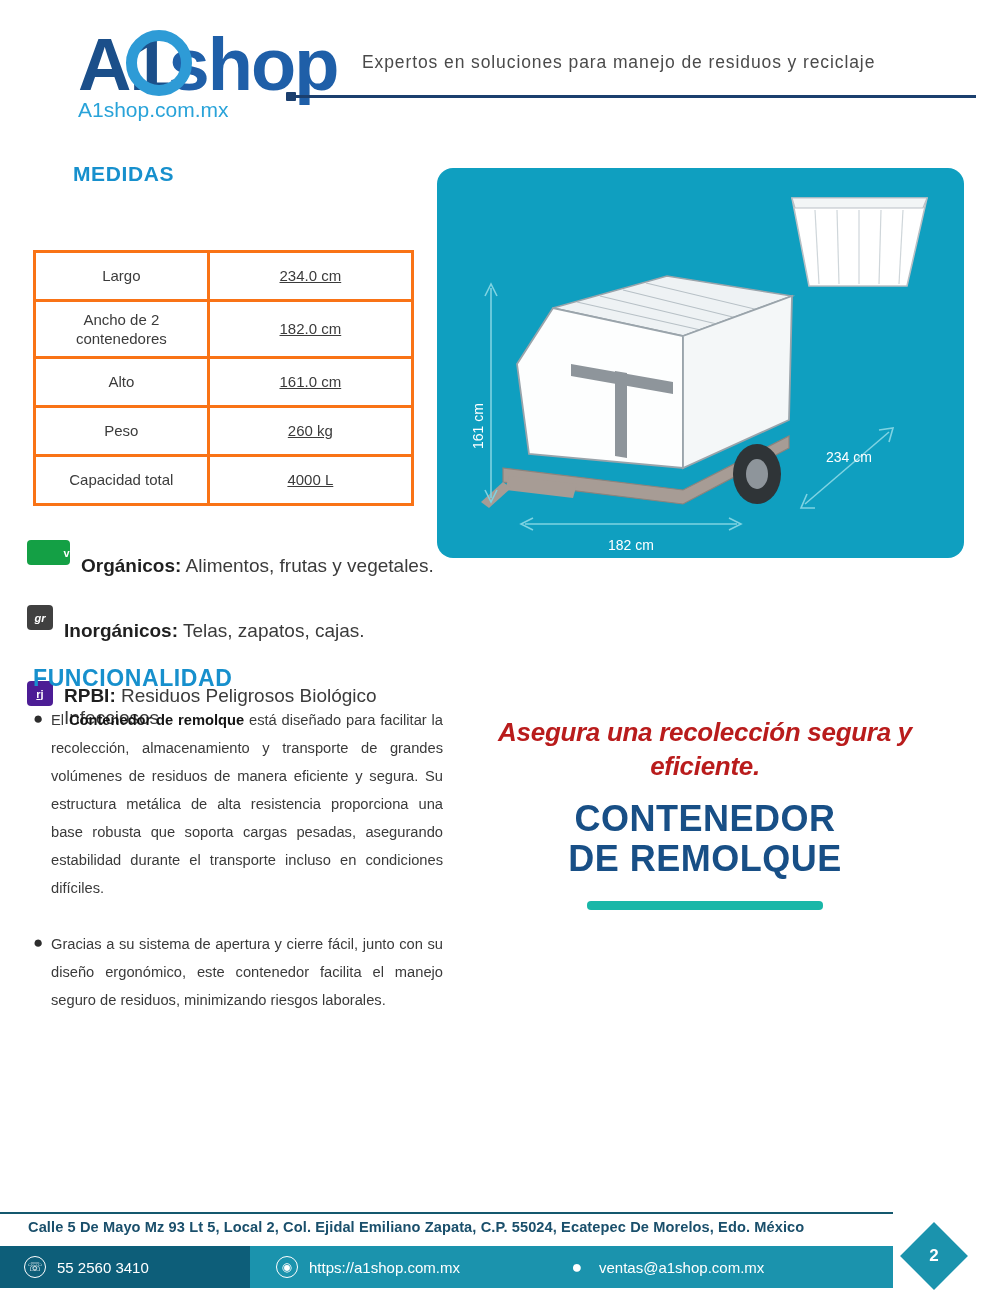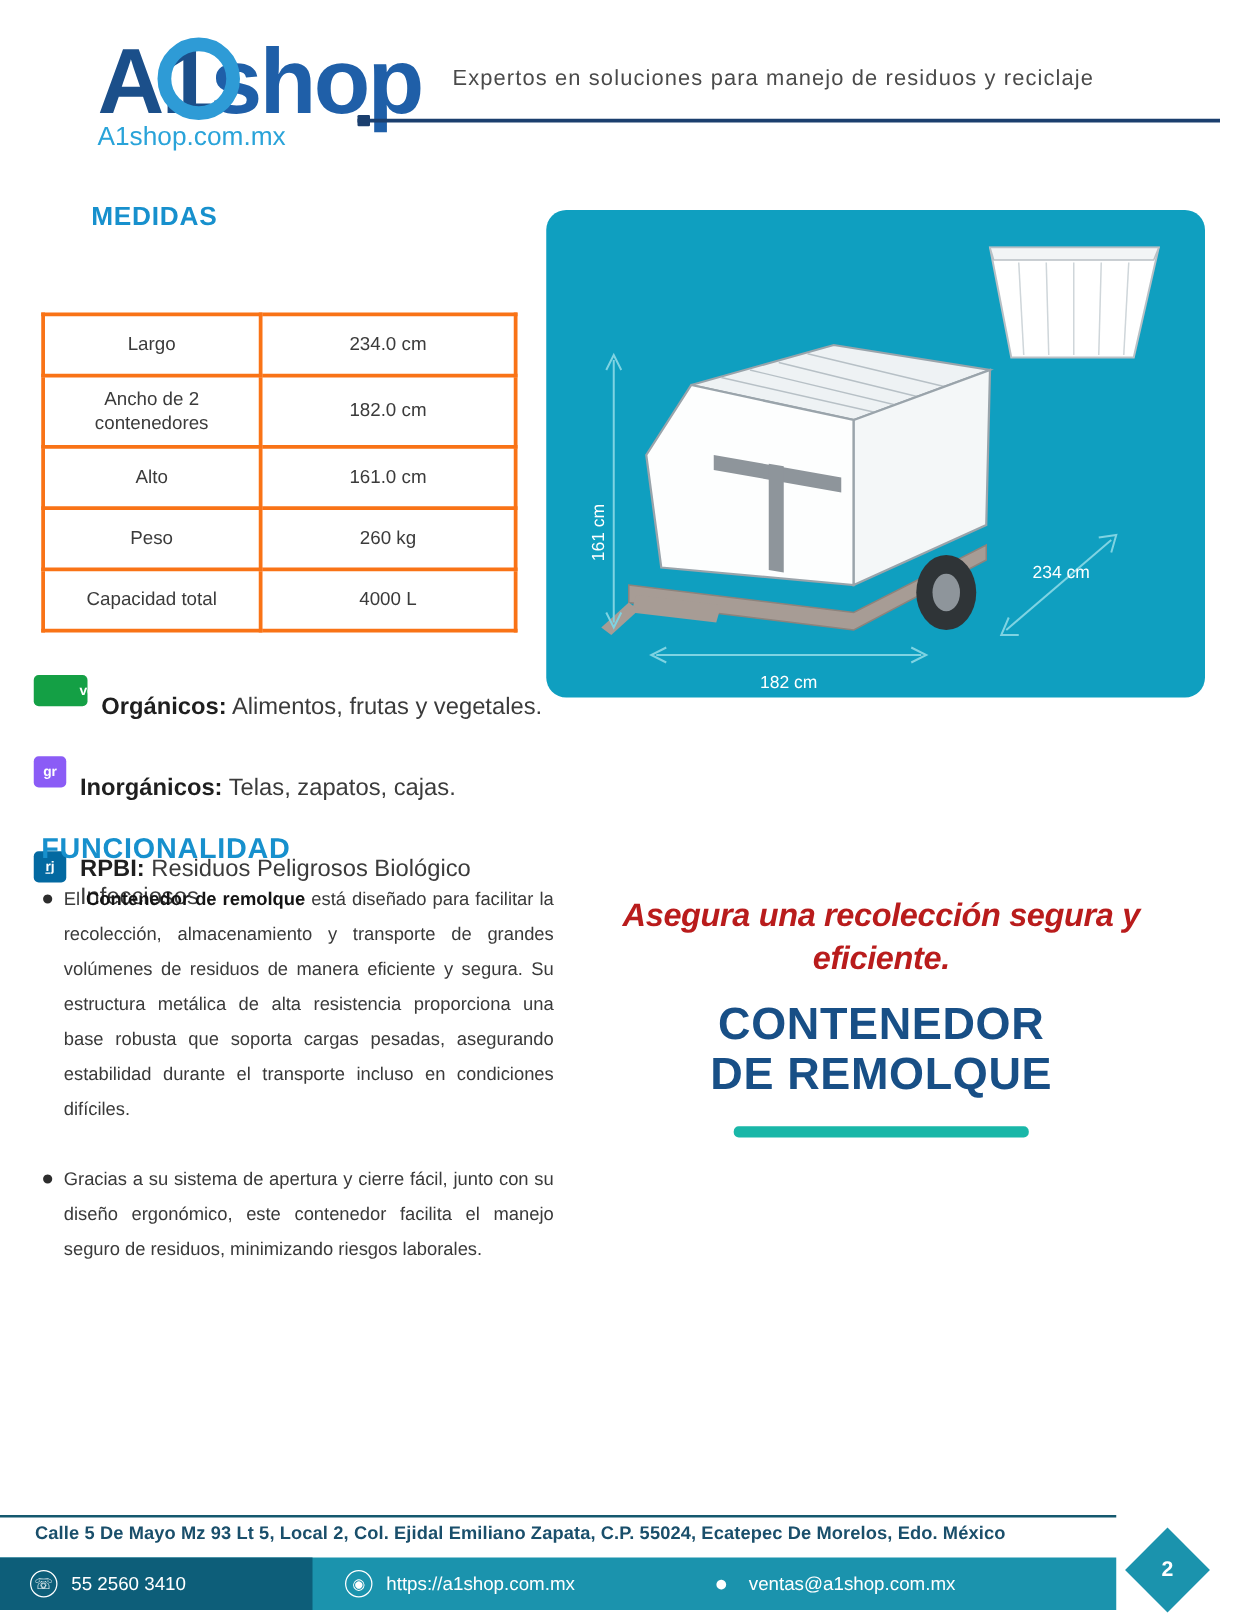--- a/index.html
+++ b/index.html
@@ -66,7 +66,7 @@
     line-height:1.3;
   }
   .measures td.label { width:187px; }
-  .measures td.value { width:234px; }
+  .measures td.value { width:234px;text-decoration:underline; }
   .measures tr.tall td { height:57px; }
 
   

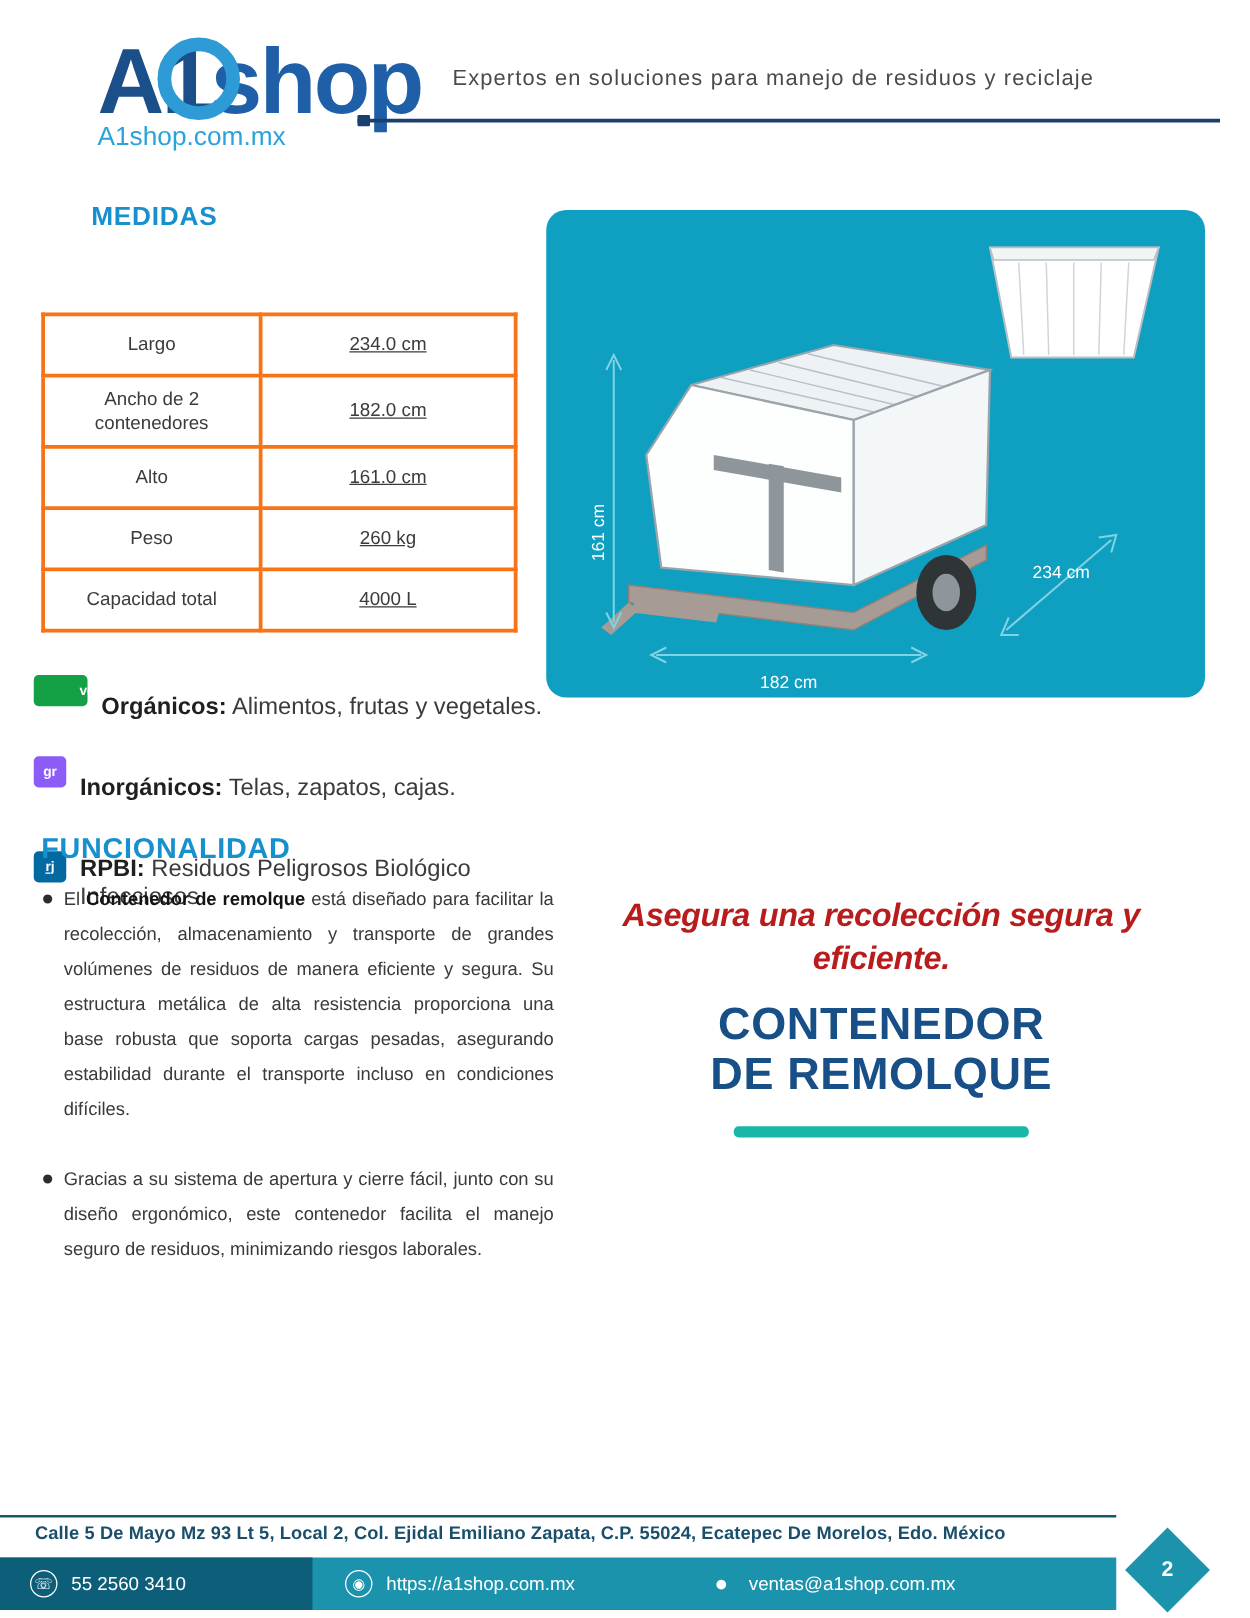--- a/index.html
+++ b/index.html
@@ -79,7 +79,7 @@
     margin-right:11px;
   }
   .badge-vd { background:#14a045;padding-left:43px; }
-  .badge-gr { background:#8b5cf6; }
+  .badge-gr { background:#404040;font-style:italic; }
   .badge-rj { background:#0369a1;text-decoration:underline; }
   .legend-text { font-size:19px; color:#3b3b3b;margin-top:27px; }
   .legend-text b { color:#1f1f1f; }

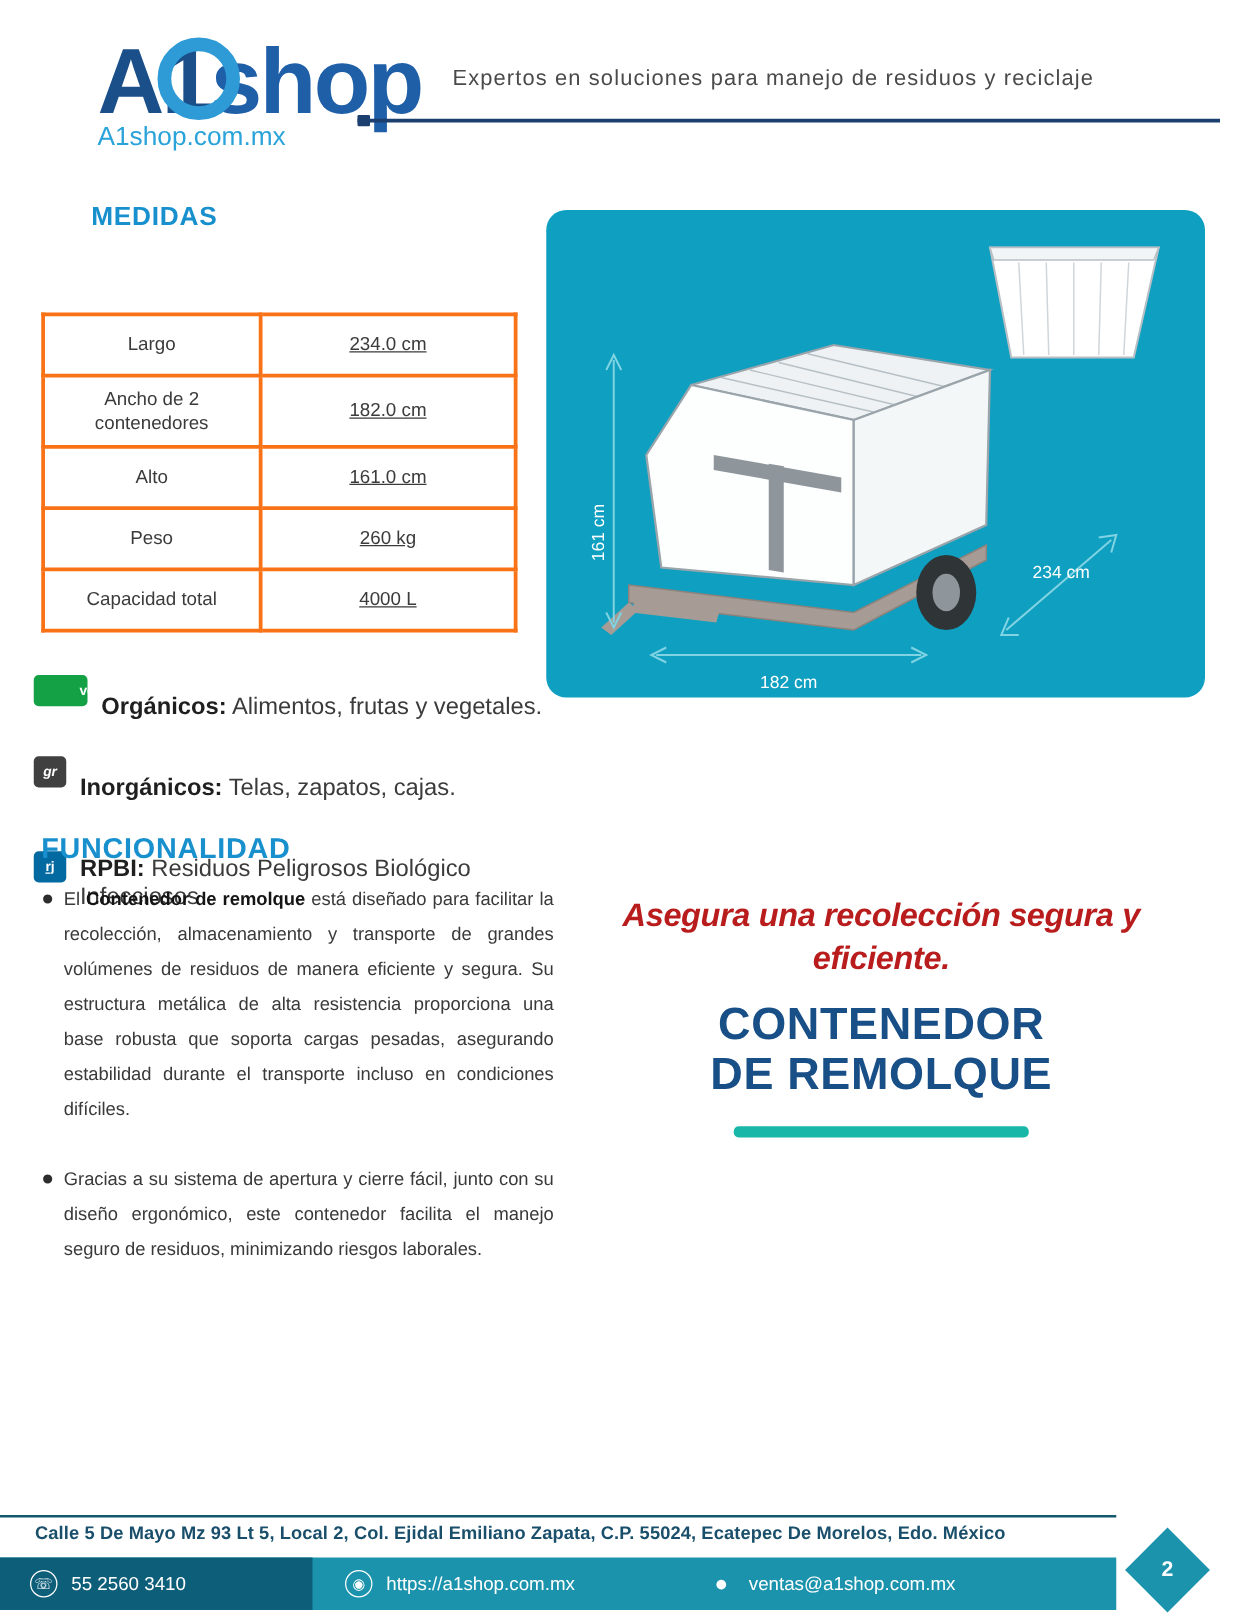--- a/index.html
+++ b/index.html
@@ -80,7 +80,7 @@
   }
   .badge-vd { background:#14a045;padding-left:43px; }
   .badge-gr { background:#404040;font-style:italic; }
-  .badge-rj { background:#0369a1;text-decoration:underline; }
+  .badge-rj { background:#4c1d95;text-decoration:underline; }
   .legend-text { font-size:19px; color:#3b3b3b;margin-top:27px; }
   .legend-text b { color:#1f1f1f; }
 

